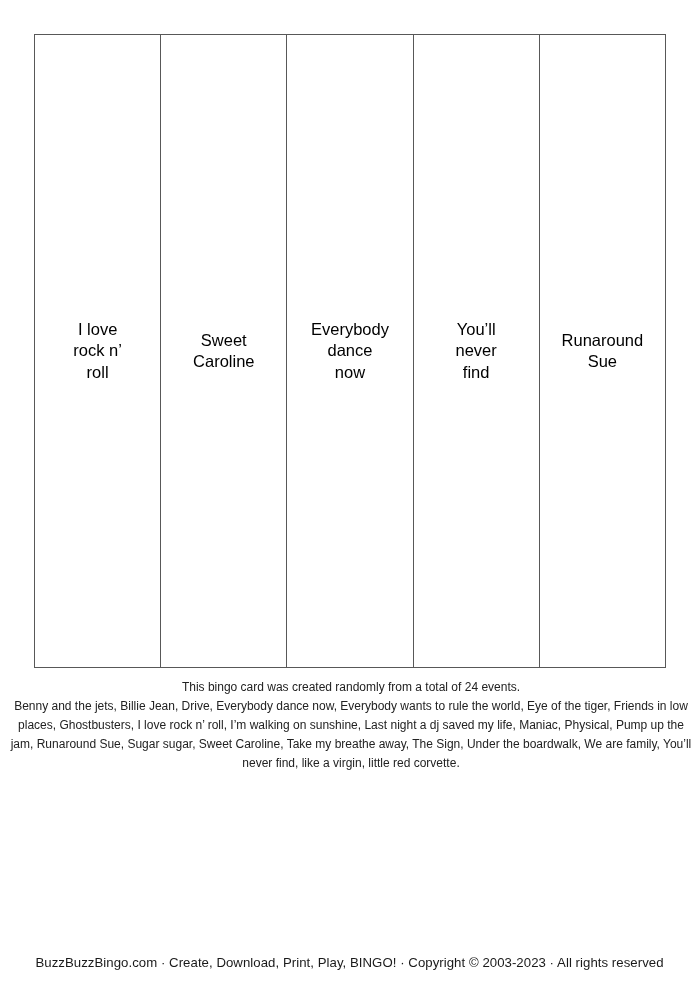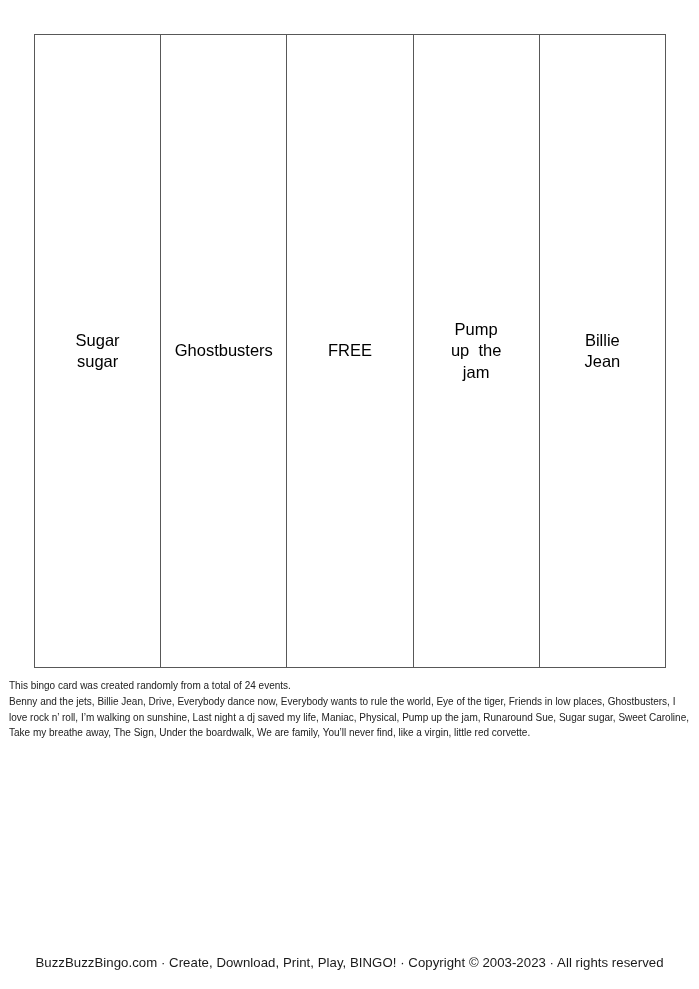--- a/index.html
+++ b/index.html
@@ -76,17 +76,6 @@
 
 <table id="bingo-card">
   <tbody>
-    <tr>
-      <td>Sugar
-sugar</td>
-      <td>Ghostbusters</td>
-      <td>FREE</td>
-      <td>Pump
-up  the
-jam</td>
-      <td>Billie
-Jean</td>
-    </tr>
   </tbody>
 </table>
 

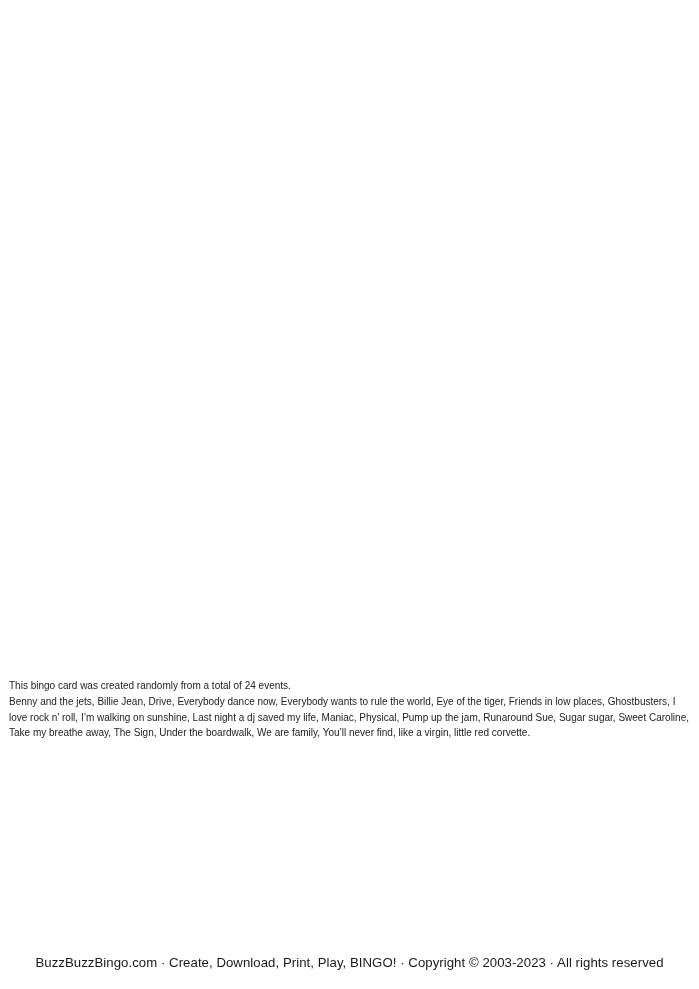--- a/index.html
+++ b/index.html
@@ -76,6 +76,21 @@
 
 <table id="bingo-card">
   <tbody>
+    <tr>
+      <td>I love
+rock n’
+roll</td>
+      <td>Sweet
+Caroline</td>
+      <td>Everybody
+dance
+now</td>
+      <td>You’ll
+never
+find</td>
+      <td>Runaround
+Sue</td>
+    </tr>
   </tbody>
 </table>
 

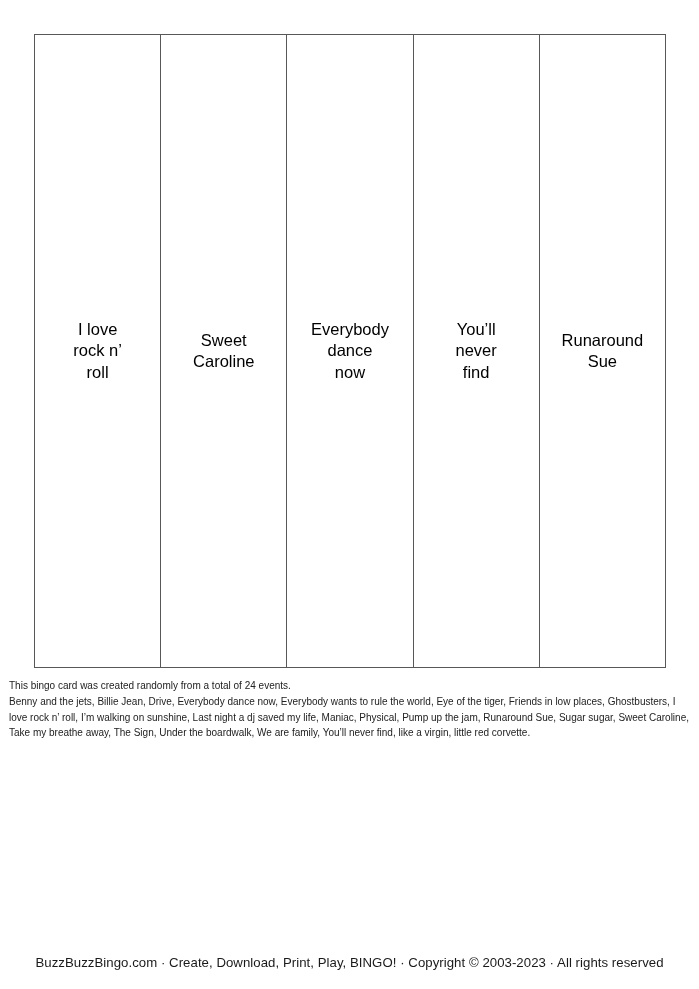--- a/index.html
+++ b/index.html
@@ -46,10 +46,10 @@
     left: 9px;
     top: 678px;
     width: 684px;
-    font-size: 10px;
+    font-size: 12px;
     line-height: 1.58;
     color: #222222;
-    text-align: left;
+    text-align: center;
   }
   #events-note .note-line {
     display: block;

